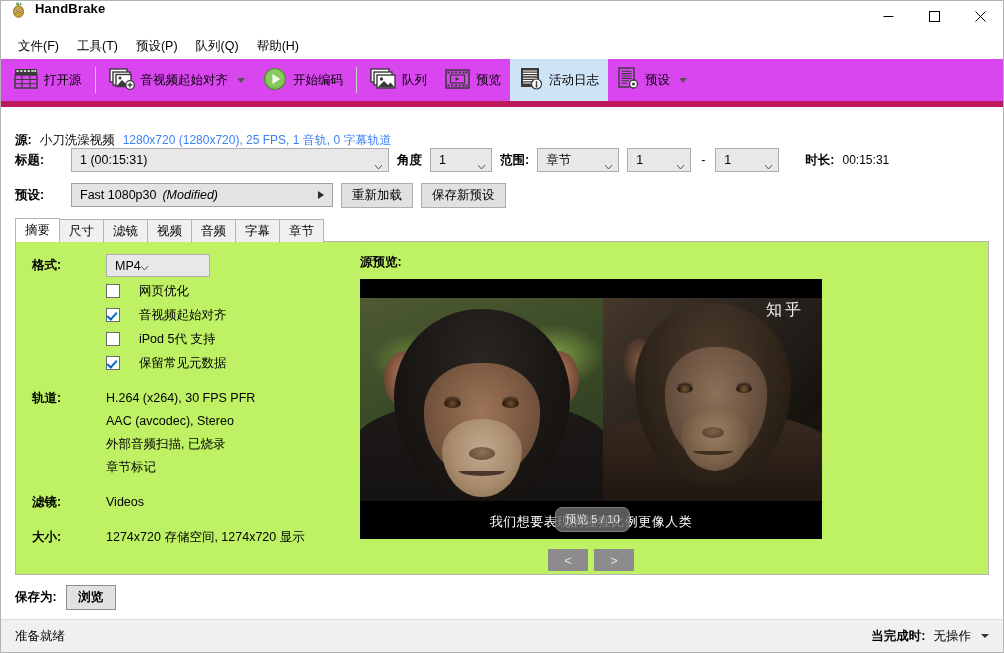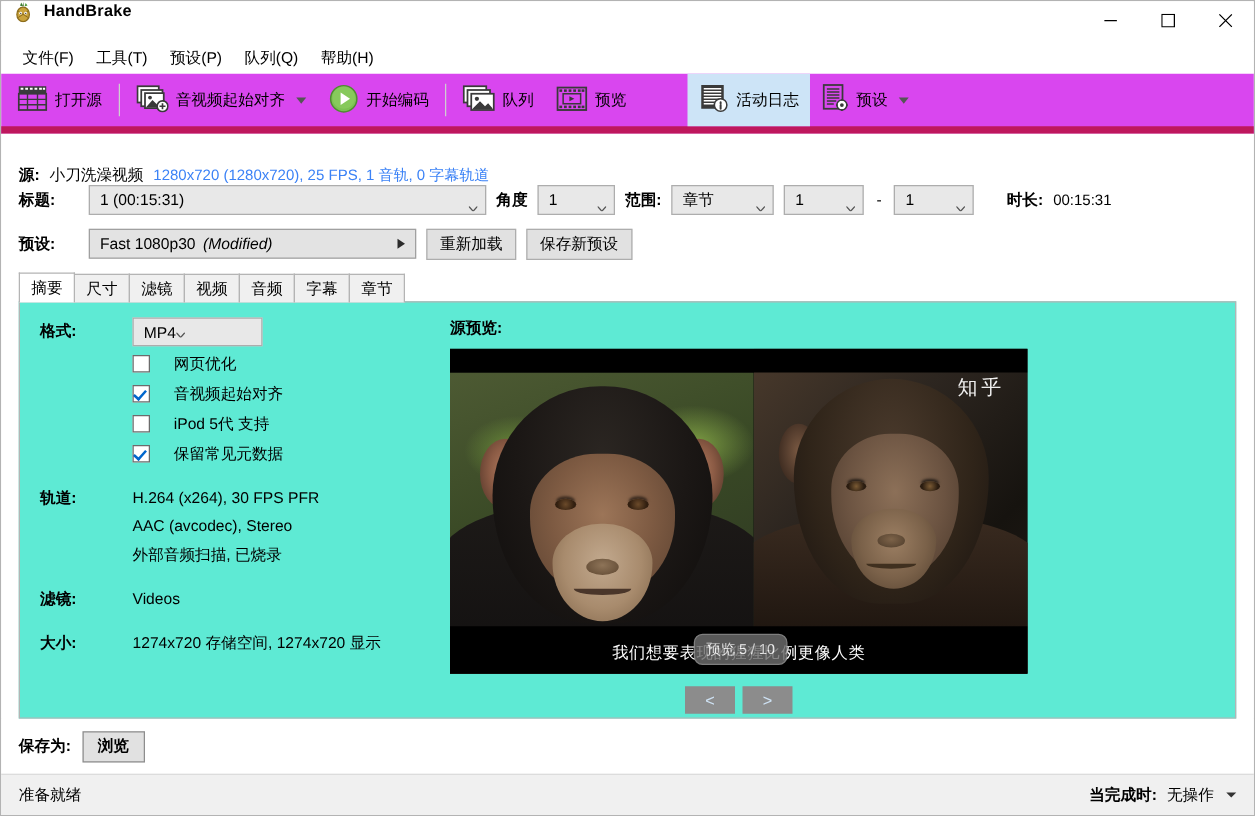--- a/index.html
+++ b/index.html
@@ -96,7 +96,7 @@
     font-size: 12.5px;
     color: #000;
   }
-  .tb-btn.active { background: #cde4f7; margin-left: 40px; }
+  .tb-btn.active { background: #cde4f7; }
   .tb-sep {
     width: 1px;
     background: #cfcfcf;

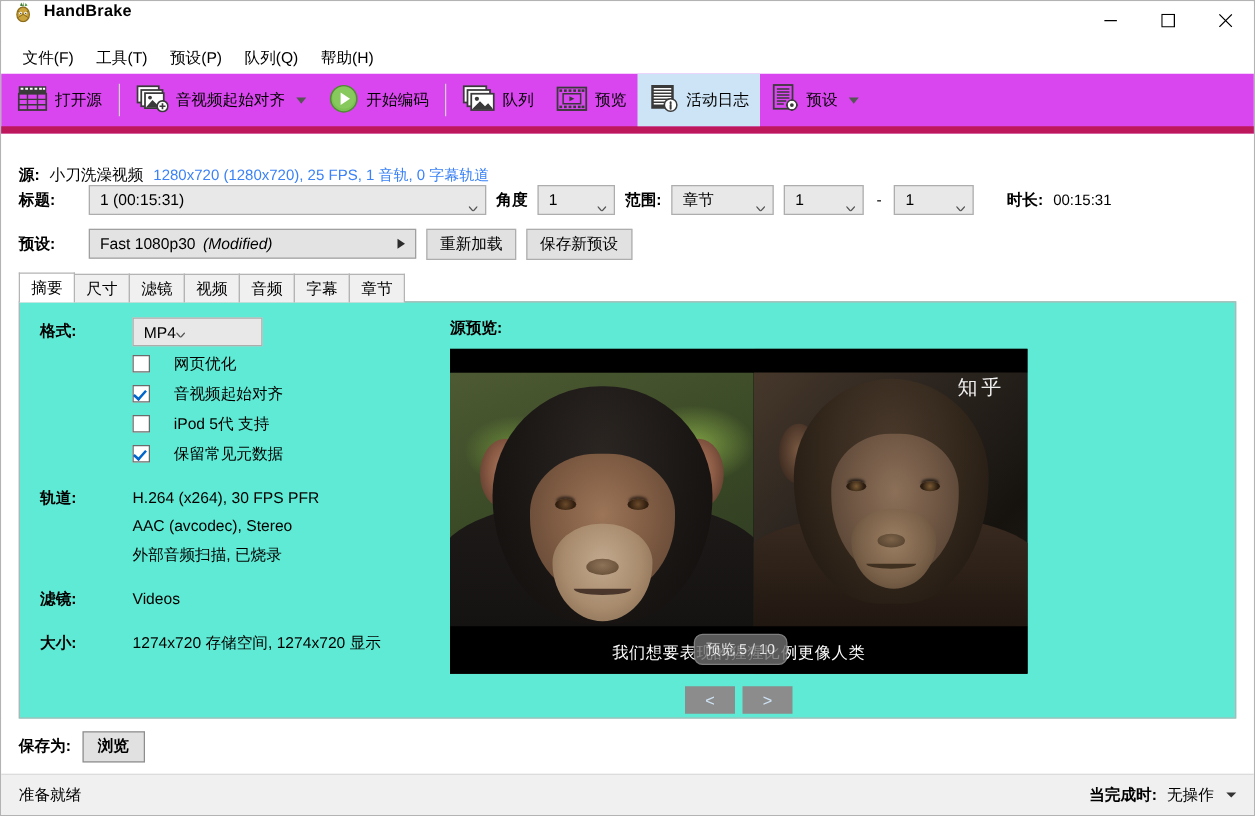--- a/index.html
+++ b/index.html
@@ -250,7 +250,7 @@
     flex: 1 1 auto;
     border: 1px solid #b4b4b4;
     margin-top: -1px;
-    background: #5eead4;
+    background: #bef264;
     display: flex;
     padding: 12px 0 0 0;
     overflow: hidden;

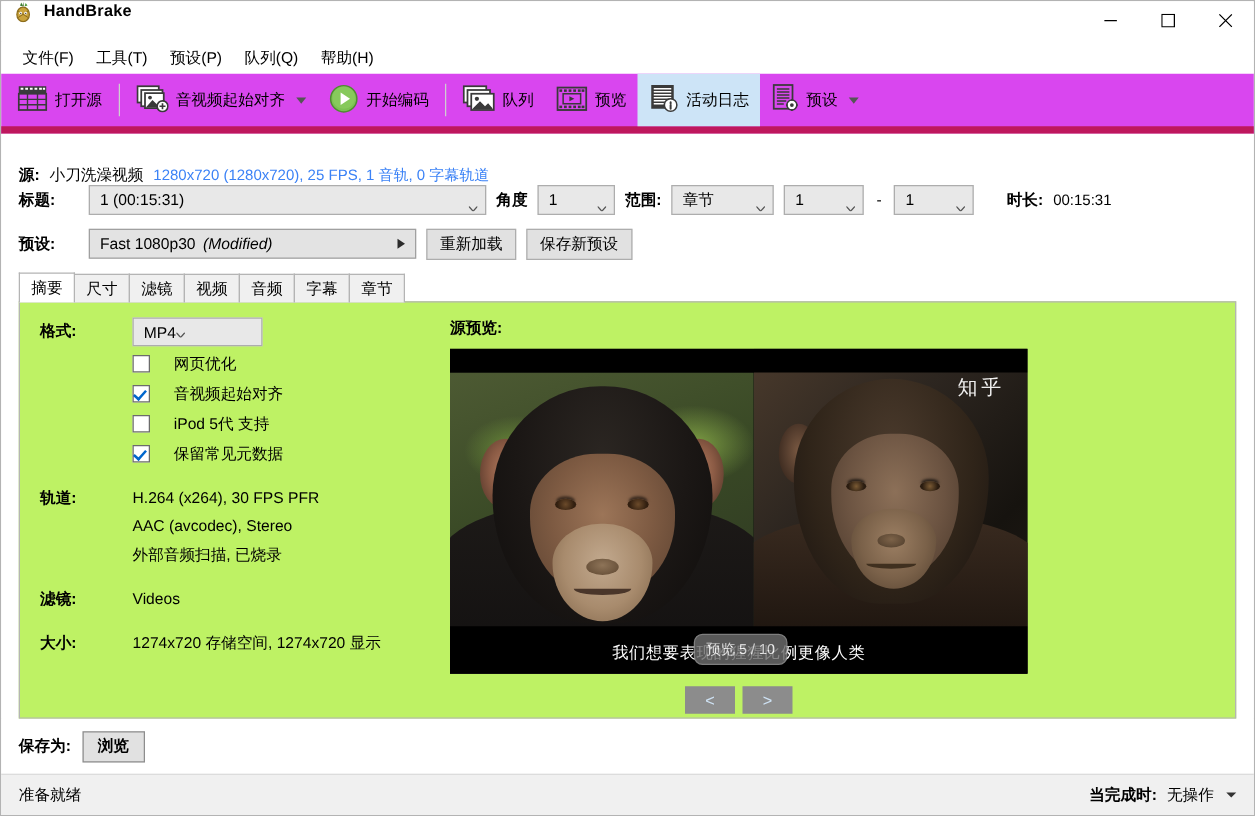--- a/index.html
+++ b/index.html
@@ -924,6 +924,7 @@
             <div class="txtline">H.264 (x264), 30 FPS PFR</div>
             <div class="txtline">AAC (avcodec), Stereo</div>
             <div class="txtline">外部音频扫描, 已烧录</div>
+            <div class="txtline">章节标记</div>
           </div>
         </div>
 

